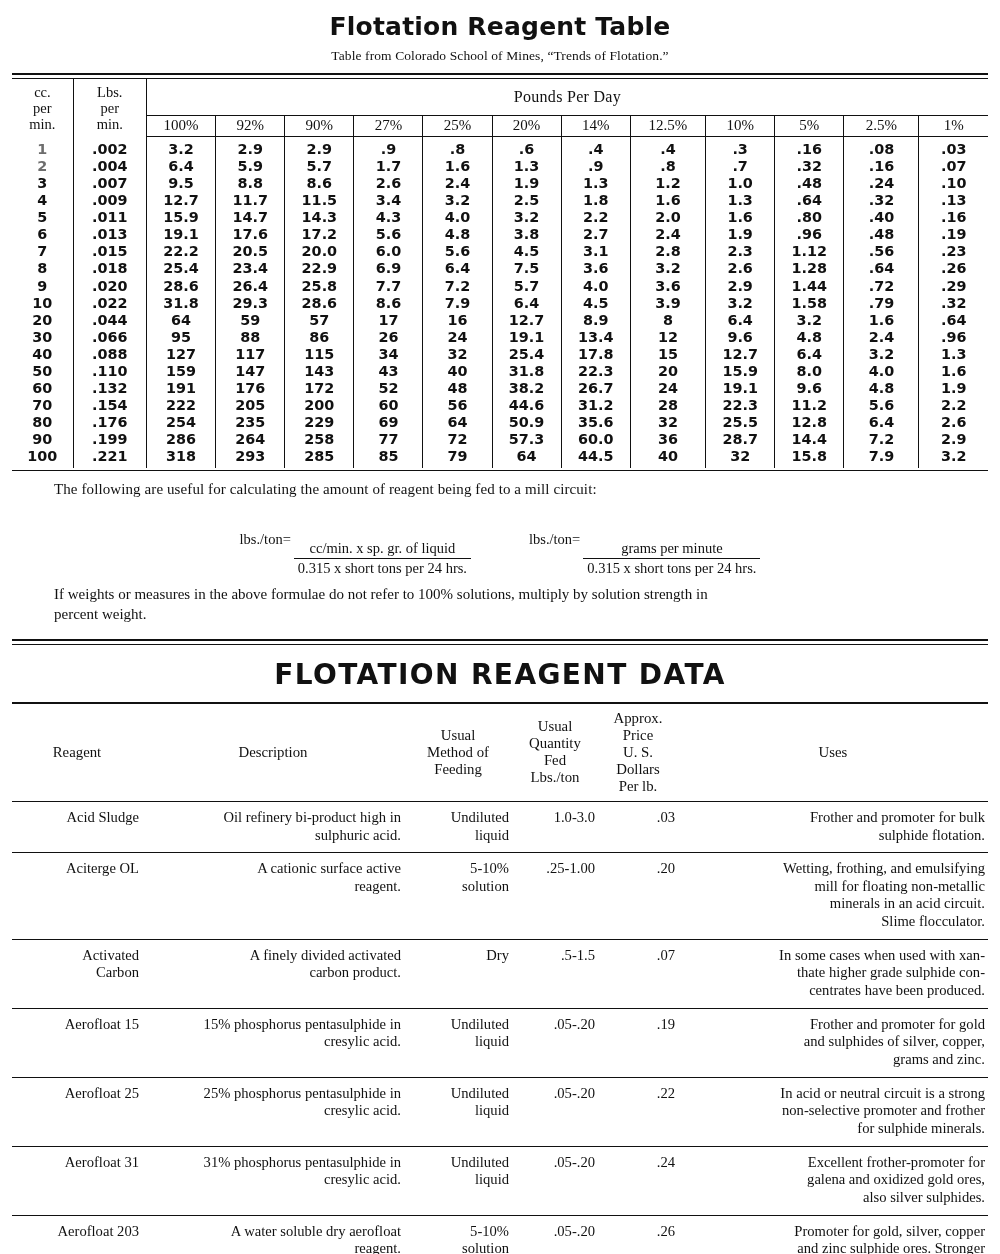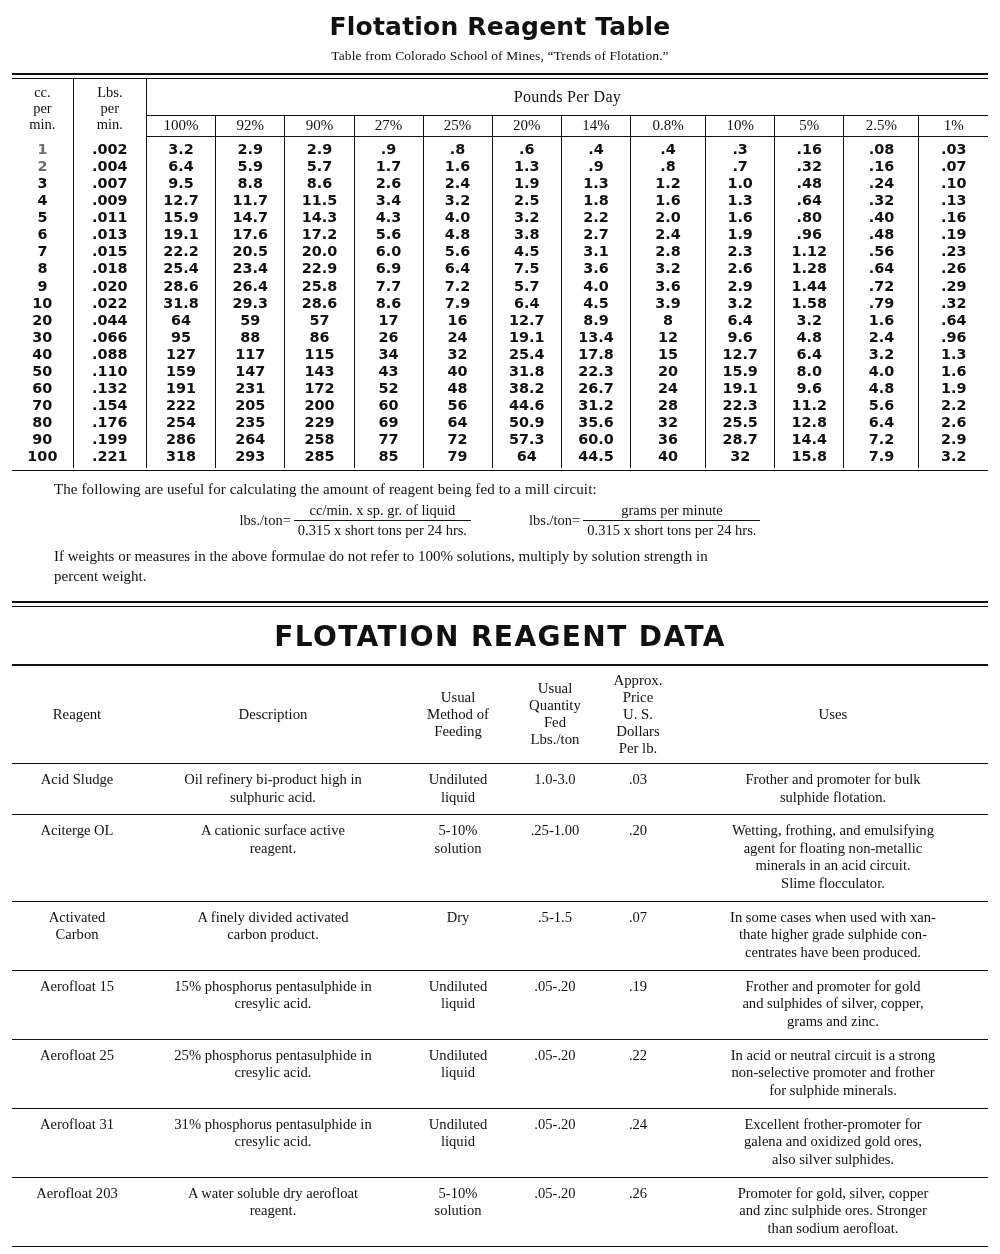--- a/index.html
+++ b/index.html
@@ -257,7 +257,7 @@
         <th class="pct vline">25%</th>
         <th class="pct vline">20%</th>
         <th class="pct vline">14%</th>
-        <th class="pct vline">0.8%</th>
+        <th class="pct vline">12.5%</th>
         <th class="pct vline">10%</th>
         <th class="pct vline">5%</th>
         <th class="pct vline">2.5%</th>

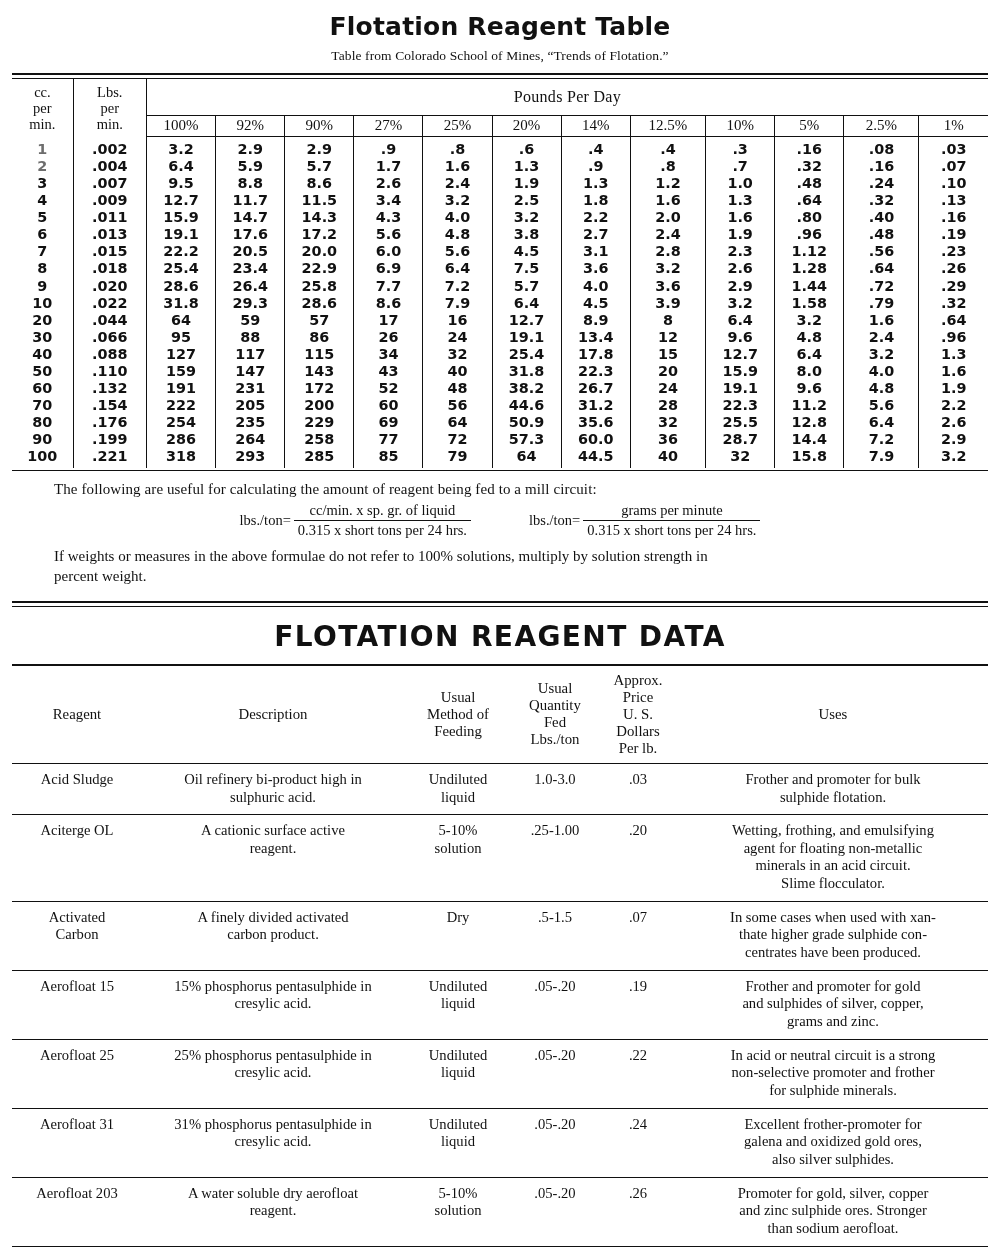--- a/index.html
+++ b/index.html
@@ -493,7 +493,7 @@
           <td>60</td>
           <td class="vline">.132</td>
           <td class="vline">191</td>
-          <td class="vline">231</td>
+          <td class="vline">176</td>
           <td class="vline">172</td>
           <td class="vline">52</td>
           <td class="vline">48</td>

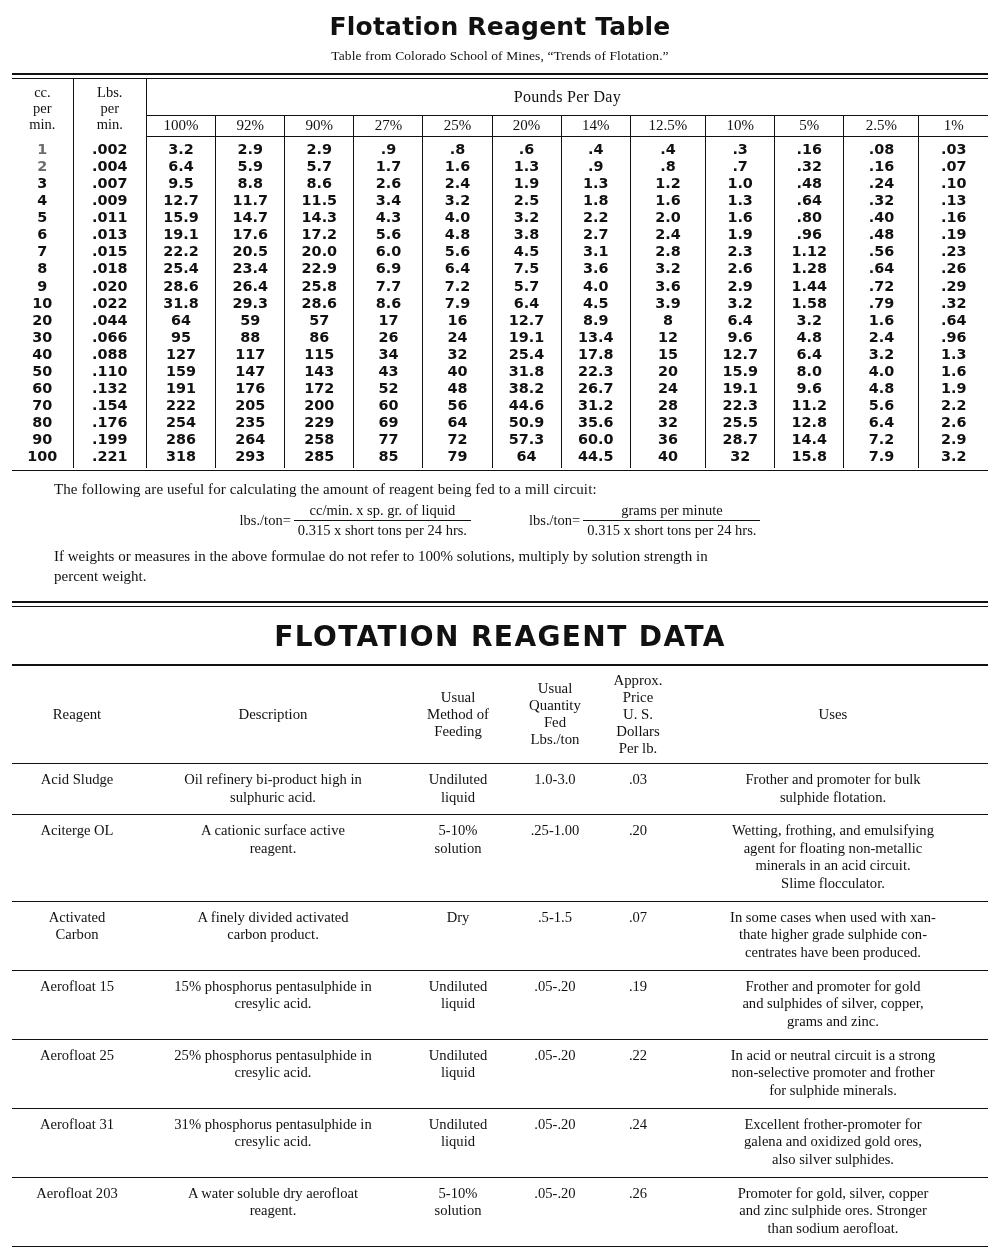--- a/index.html
+++ b/index.html
@@ -137,6 +137,7 @@
     padding: 0 4px 1px 4px;
     border-bottom: 1.2px solid #111;
     white-space: nowrap;
+    margin-top: 38px;
   }
   .frac .den {
     padding: 1px 4px 0 4px;

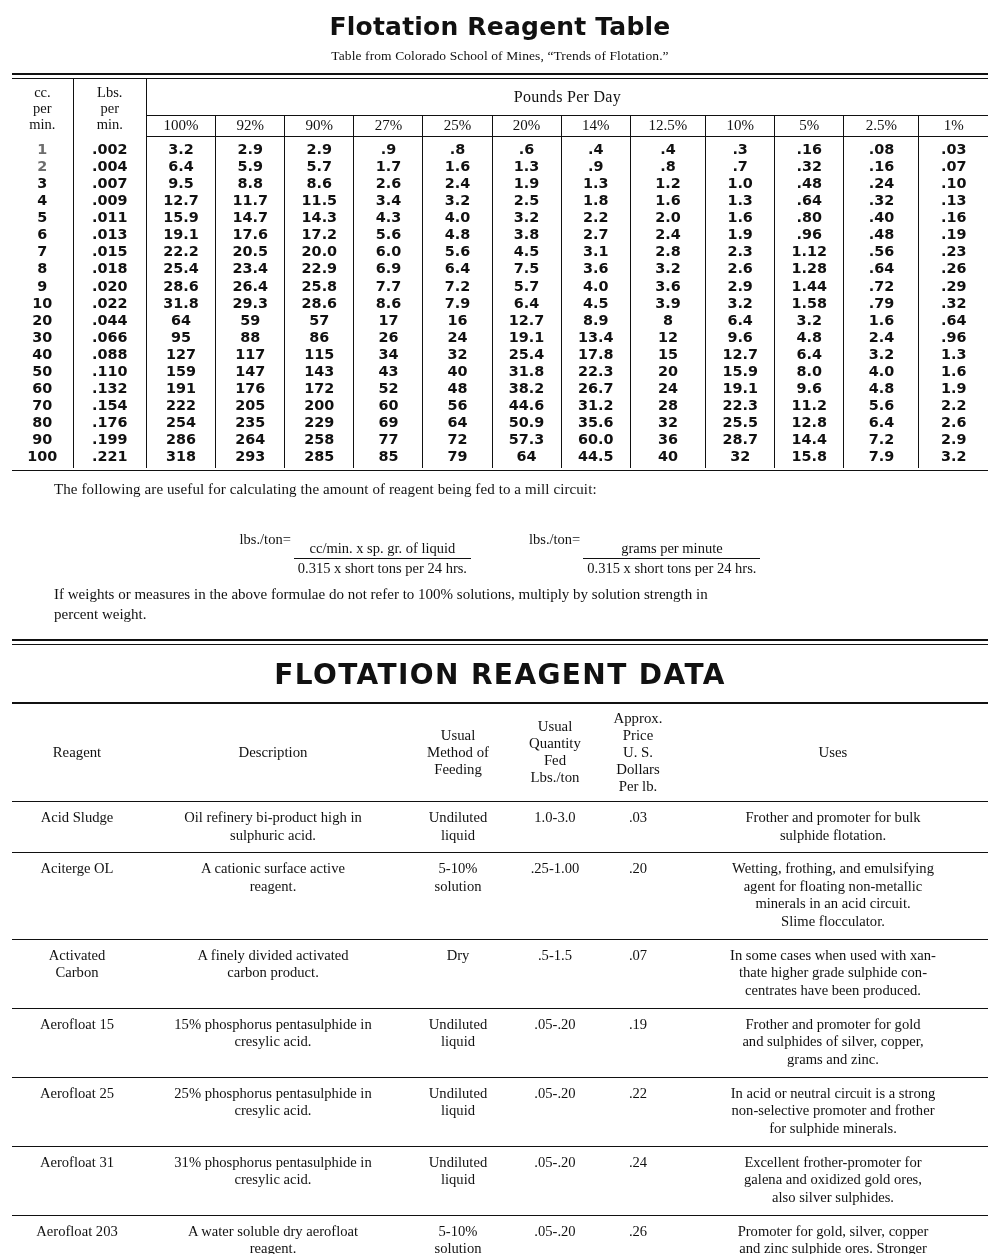--- a/index.html
+++ b/index.html
@@ -190,7 +190,7 @@
   table.t2 thead tr { border-bottom: 1.8px solid #111; }
   table.t2 td {
     vertical-align: top;
-    text-align: center;
+    text-align: right;
     padding: 7px 3px 8px 3px;
     line-height: 1.21;
     font-size: 14.6px;

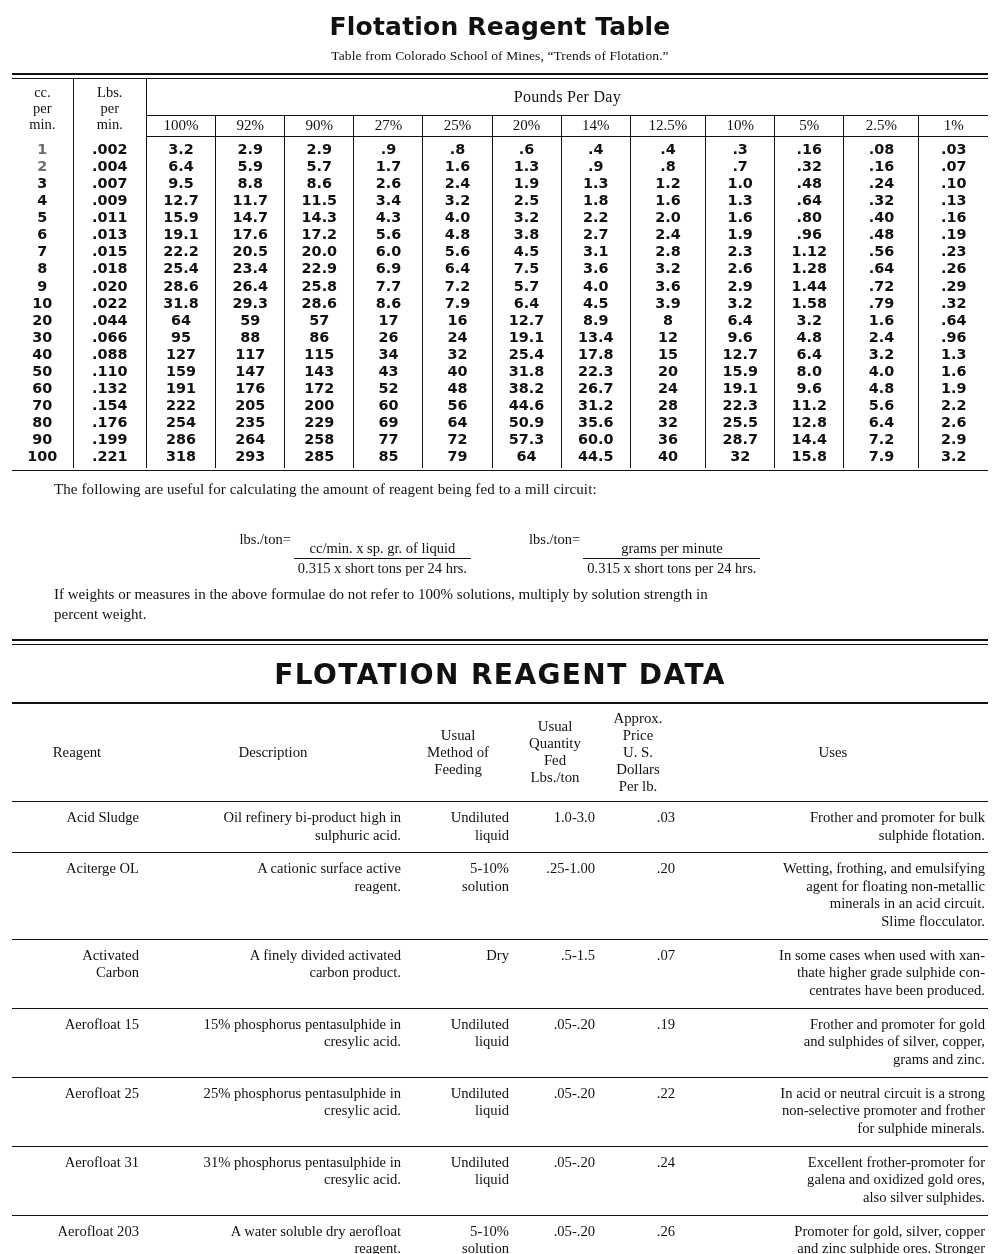--- a/index.html
+++ b/index.html
@@ -653,7 +653,7 @@
           <td class="c-qty" style="white-space: pre-line;">.25-1.00</td>
           <td class="c-price" style="white-space: pre-line;">.20</td>
           <td class="c-uses" style="white-space: pre-line;">Wetting, frothing, and emulsifying
-agent for floating non-metallic
+mill for floating non-metallic
 minerals in an acid circuit.
 Slime flocculator.</td>
         </tr>

